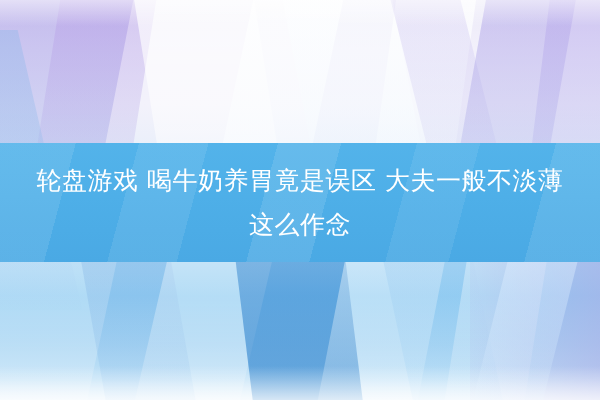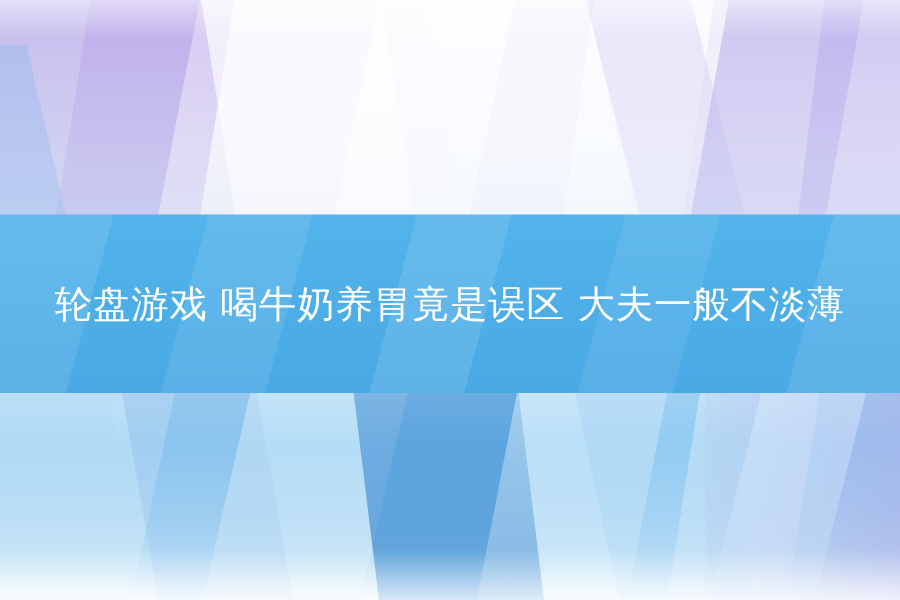--- a/index.html
+++ b/index.html
@@ -241,6 +241,7 @@
 
   <div class="caption-band">
     <div class="caption-line">轮盘游戏 喝牛奶养胃竟是误区 大夫一般不淡薄</div>
+    <div class="caption-line">这么作念</div>
   </div>
 
 </div>

